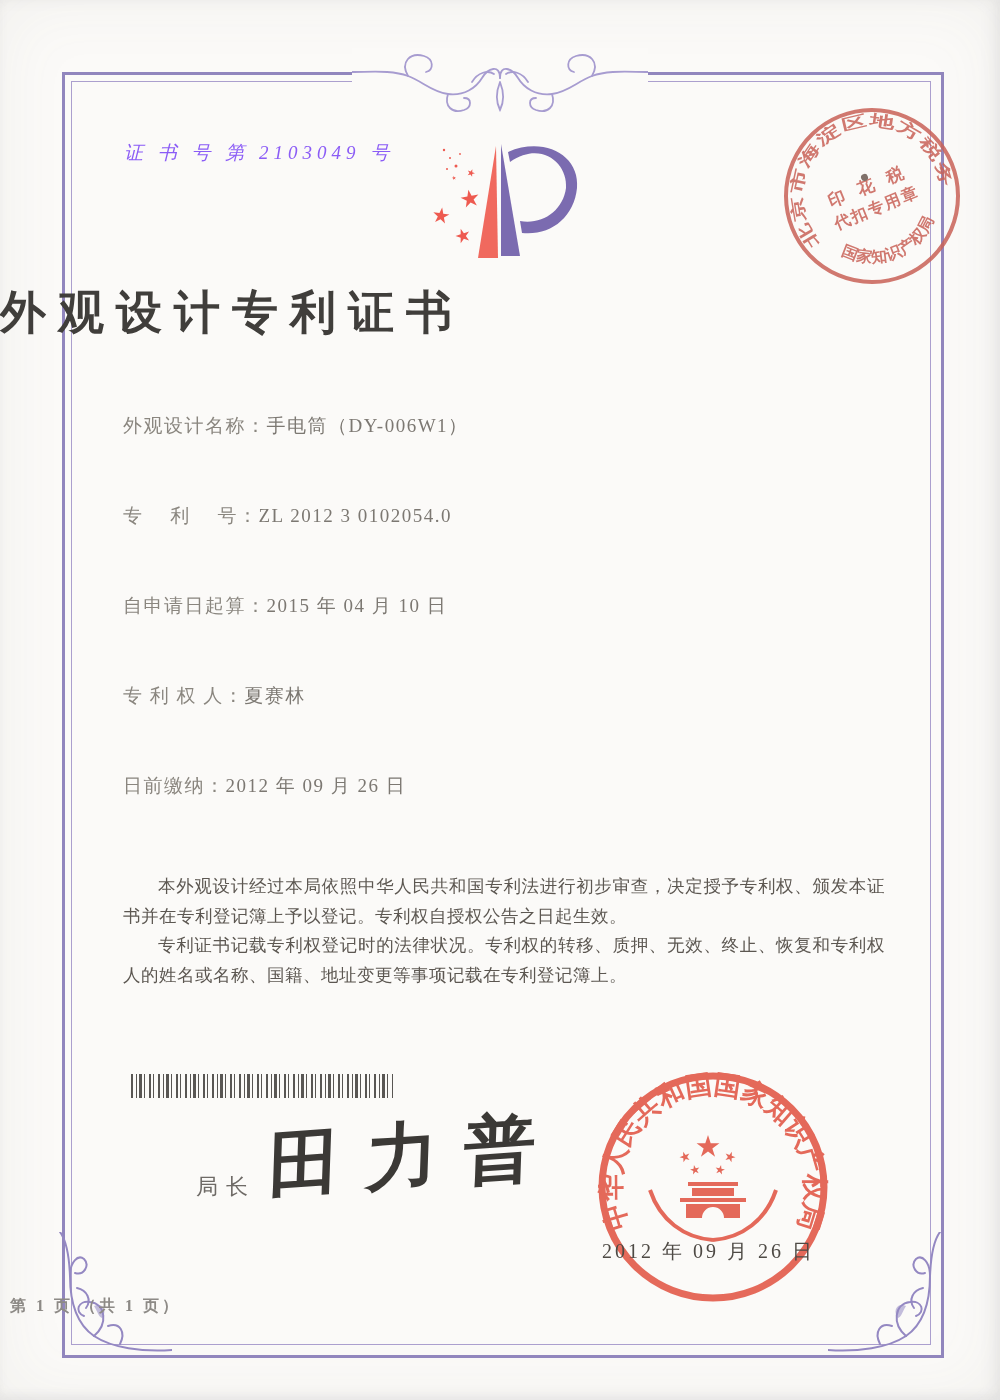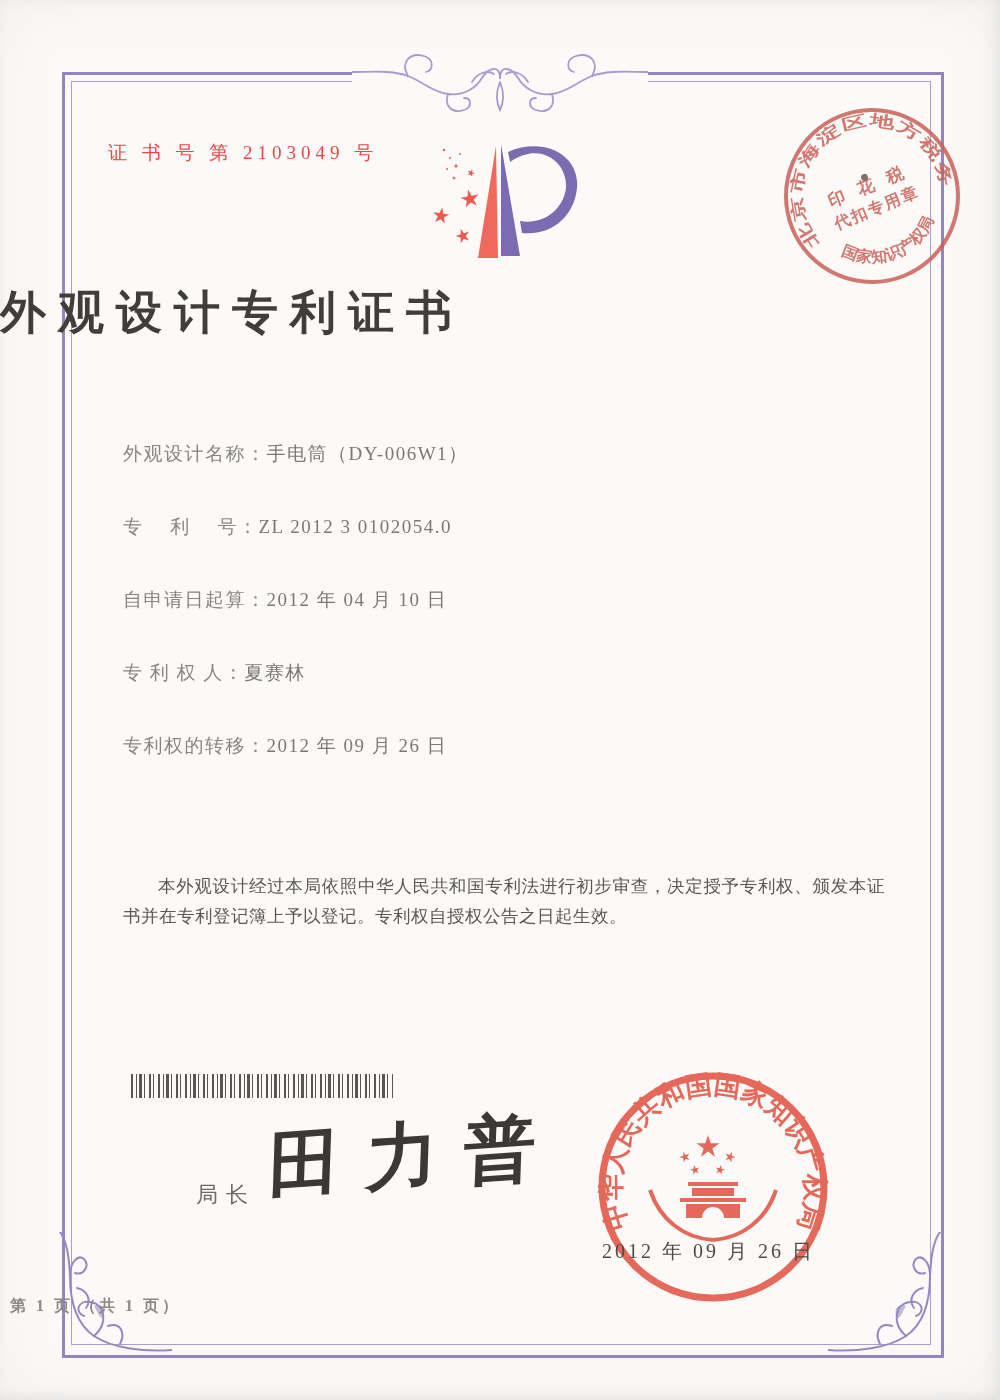--- a/index.html
+++ b/index.html
@@ -13,7 +13,7 @@
   .frame-outer{position:absolute;left:62px;top:72px;width:876px;height:1280px;border:3px solid #9186bd;}
   .frame-inner{position:absolute;left:71px;top:81px;width:858px;height:1262px;border:1px solid #ab9fce;}
   .ornament{position:absolute;}
-  .cert-no{position:absolute;left:108px;top:140px;font-size:19px;color:#ef4444;letter-spacing:5px;}
+  .cert-no{position:absolute;left:124px;top:140px;font-size:19px;color:#8b5cf6;letter-spacing:5px;font-style:italic;}
   .logo{position:absolute;left:430px;top:136px;}
   .tax-stamp{position:absolute;left:772px;top:96px;opacity:.85;}
   .title{position:absolute;left:0;top:282px;width:100%;margin:0;text-align:left;

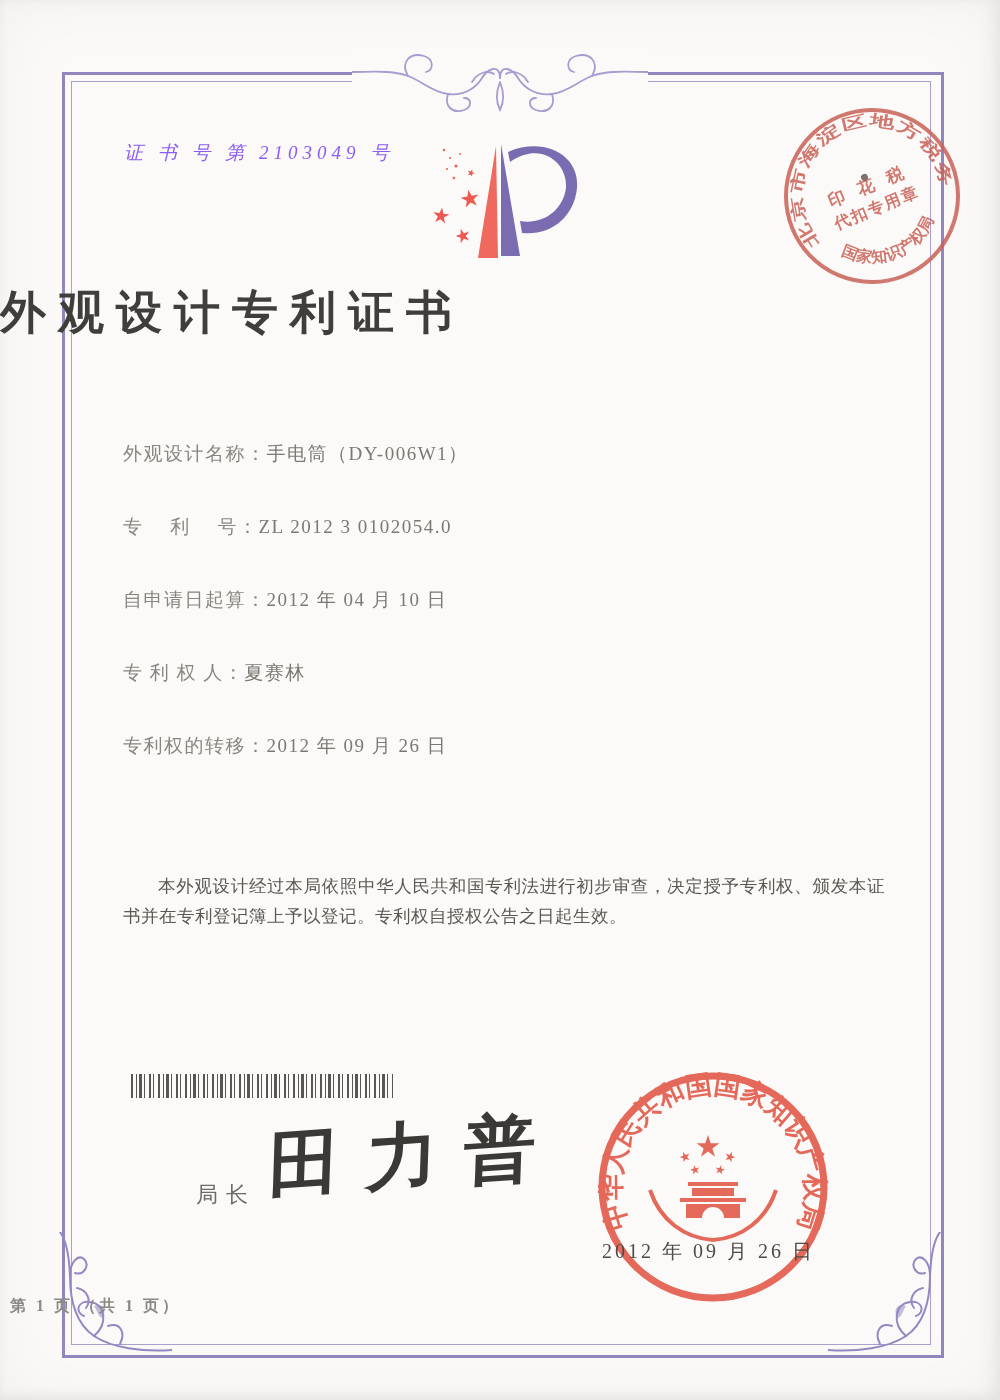--- a/index.html
+++ b/index.html
@@ -18,8 +18,8 @@
   .tax-stamp{position:absolute;left:772px;top:96px;opacity:.85;}
   .title{position:absolute;left:0;top:282px;width:100%;margin:0;text-align:left;
     font-size:46px;font-weight:600;color:#403e3b;letter-spacing:12px;}
-  .fields{position:absolute;left:123px;top:412px;display:flex;flex-direction:column;gap:46px;
-    font-size:19px;color:#87837d;letter-spacing:1.5px;margin-top:28px;}
+  .fields{position:absolute;left:123px;top:412px;display:flex;flex-direction:column;gap:63px;
+    font-size:19px;color:#87837d;letter-spacing:1.5px;}
   .field-row{white-space:pre;line-height:27px;}
   .field-label{color:#8a867f;}
   .field-value{color:#7c7872;}

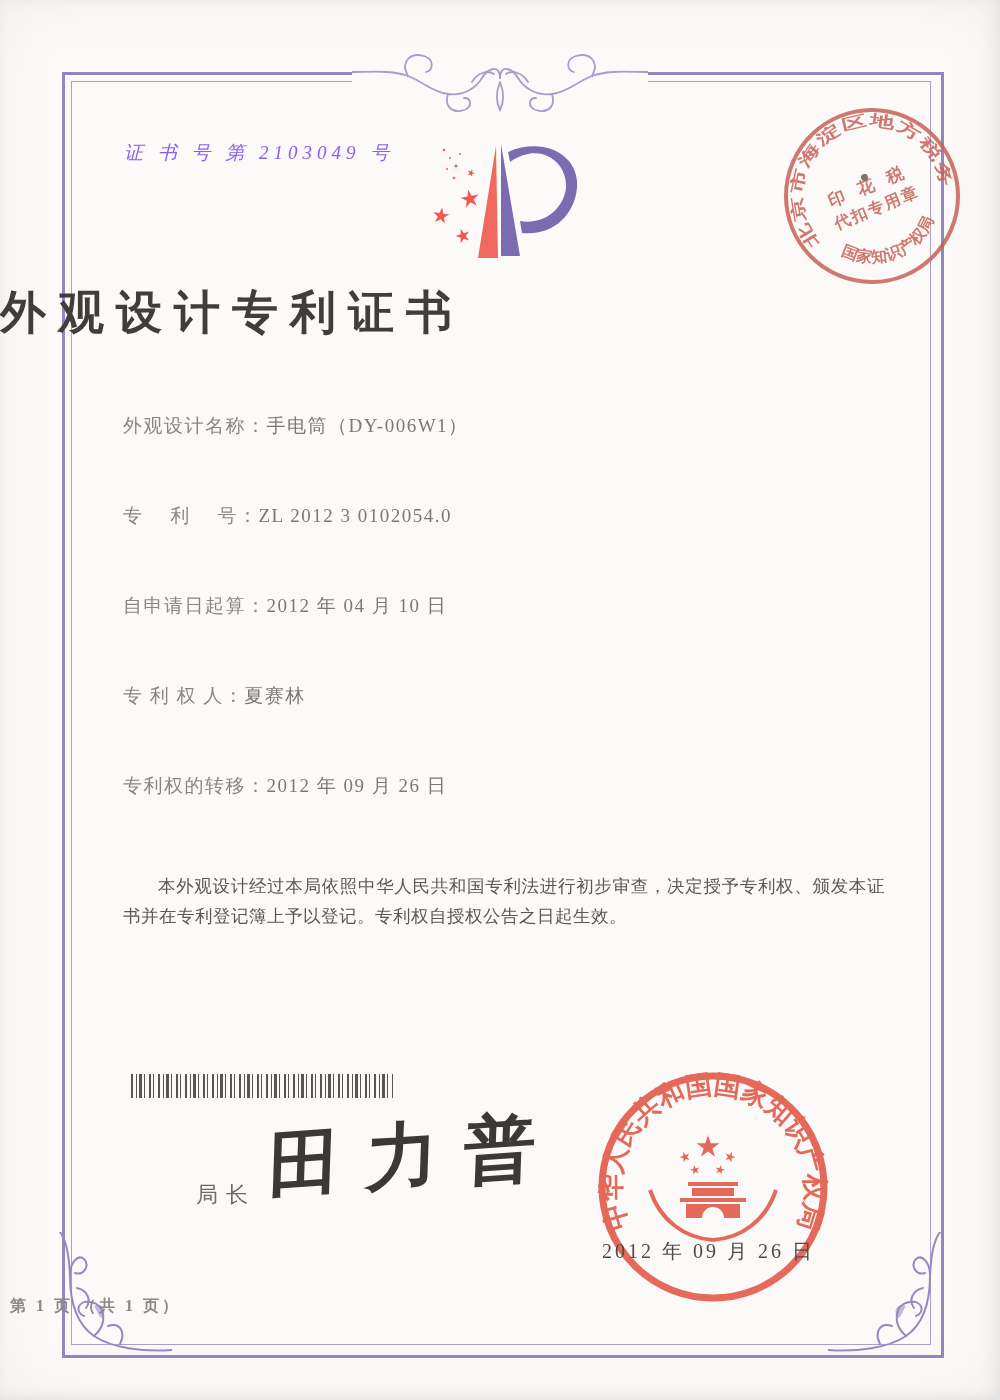--- a/index.html
+++ b/index.html
@@ -139,7 +139,7 @@
   <div class="fields">
     <div class="field-row"><span class="field-label">外观设计名称：</span><span class="field-value">手电筒（DY-006W1）</span></div>
     <div class="field-row"><span class="field-label">专　 利　 号：</span><span class="field-value">ZL 2012 3 0102054.0</span></div>
-    <div class="field-row"><span class="field-label">自申请日起算：</span><span class="field-value">2012 年 04 月 10 日</span></div>
+    <div class="field-row"><span class="field-label">自申请日起算：</span><span class="field-value">2015 年 04 月 10 日</span></div>
     <div class="field-row"><span class="field-label">专 利 权 人：</span><span class="field-value">夏赛林</span></div>
     <div class="field-row"><span class="field-label">专利权的转移：</span><span class="field-value">2012 年 09 月 26 日</span></div>
   </div>

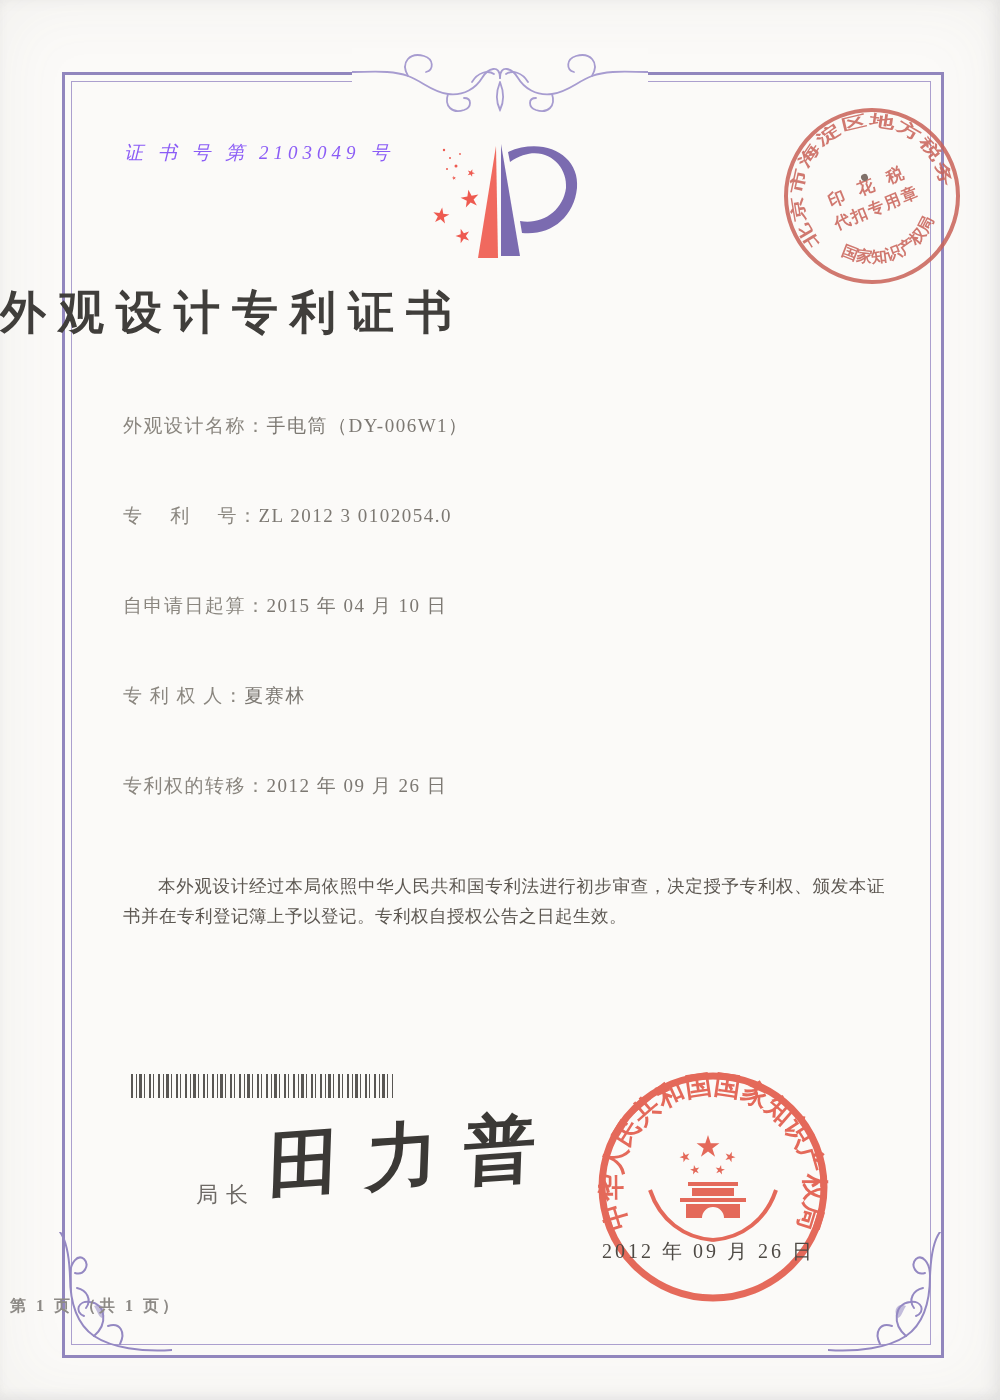--- a/index.html
+++ b/index.html
@@ -141,7 +141,7 @@
     <div class="field-row"><span class="field-label">专　 利　 号：</span><span class="field-value">ZL 2012 3 0102054.0</span></div>
     <div class="field-row"><span class="field-label">自申请日起算：</span><span class="field-value">2015 年 04 月 10 日</span></div>
     <div class="field-row"><span class="field-label">专 利 权 人：</span><span class="field-value">夏赛林</span></div>
-    <div class="field-row"><span class="field-label">专利权的转移：</span><span class="field-value">2012 年 09 月 26 日</span></div>
+    <div class="field-row"><span class="field-label">日前缴纳：</span><span class="field-value">2012 年 09 月 26 日</span></div>
   </div>
 
   <div class="body-text">

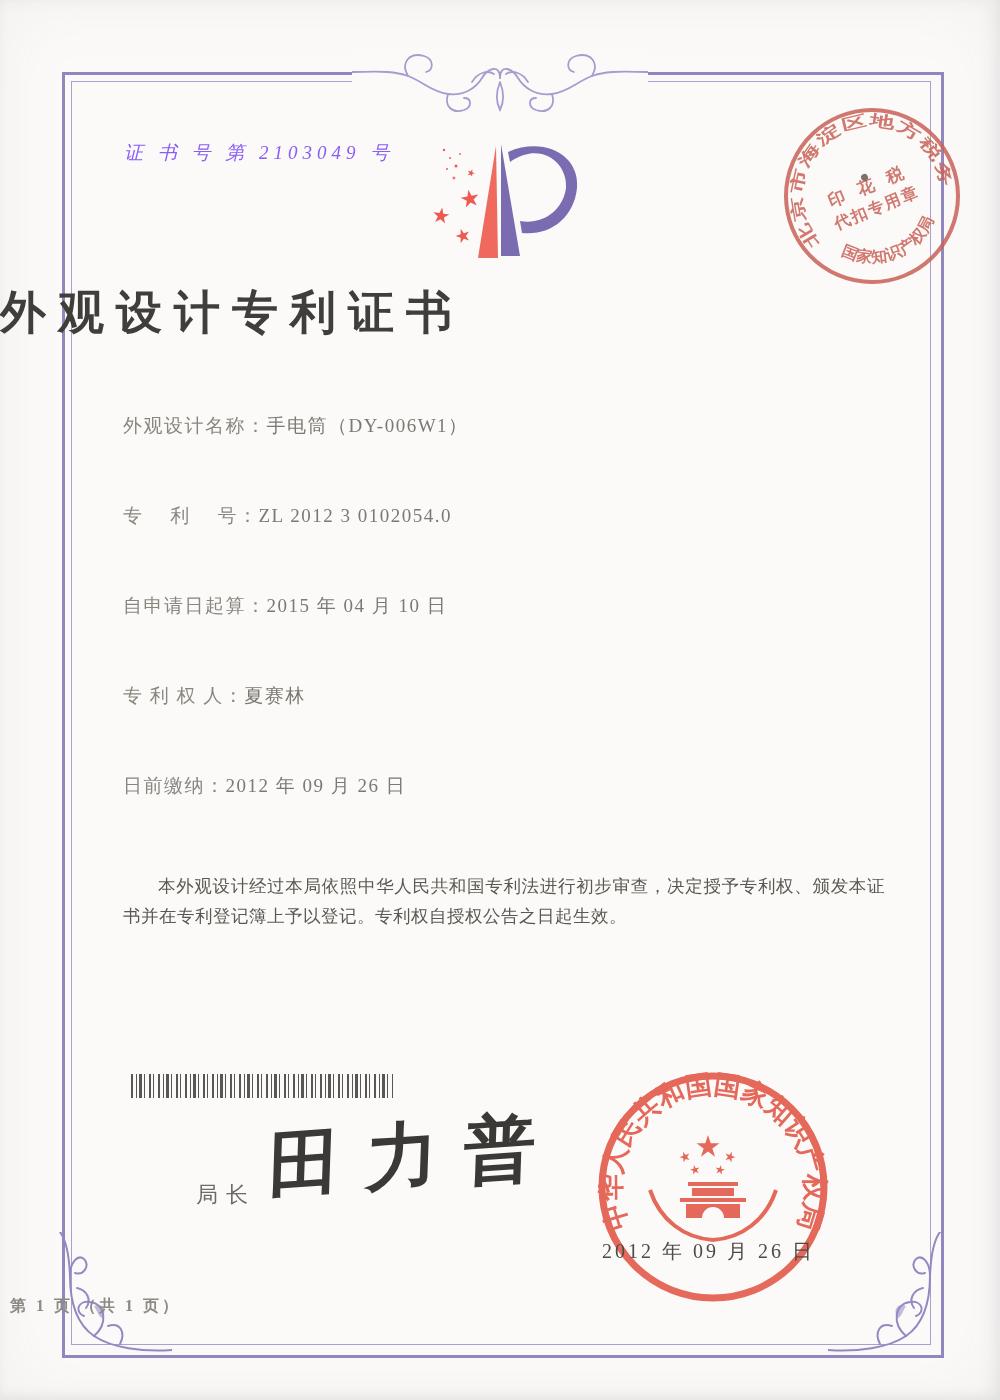--- a/index.html
+++ b/index.html
@@ -146,6 +146,7 @@
 
   <div class="body-text">
     <p>本外观设计经过本局依照中华人民共和国专利法进行初步审查，决定授予专利权、颁发本证书并在专利登记簿上予以登记。专利权自授权公告之日起生效。</p>
+    <p>专利证书记载专利权登记时的法律状况。专利权的转移、质押、无效、终止、恢复和专利权人的姓名或名称、国籍、地址变更等事项记载在专利登记簿上。</p>
   </div>
 
   <div class="barcode"></div>

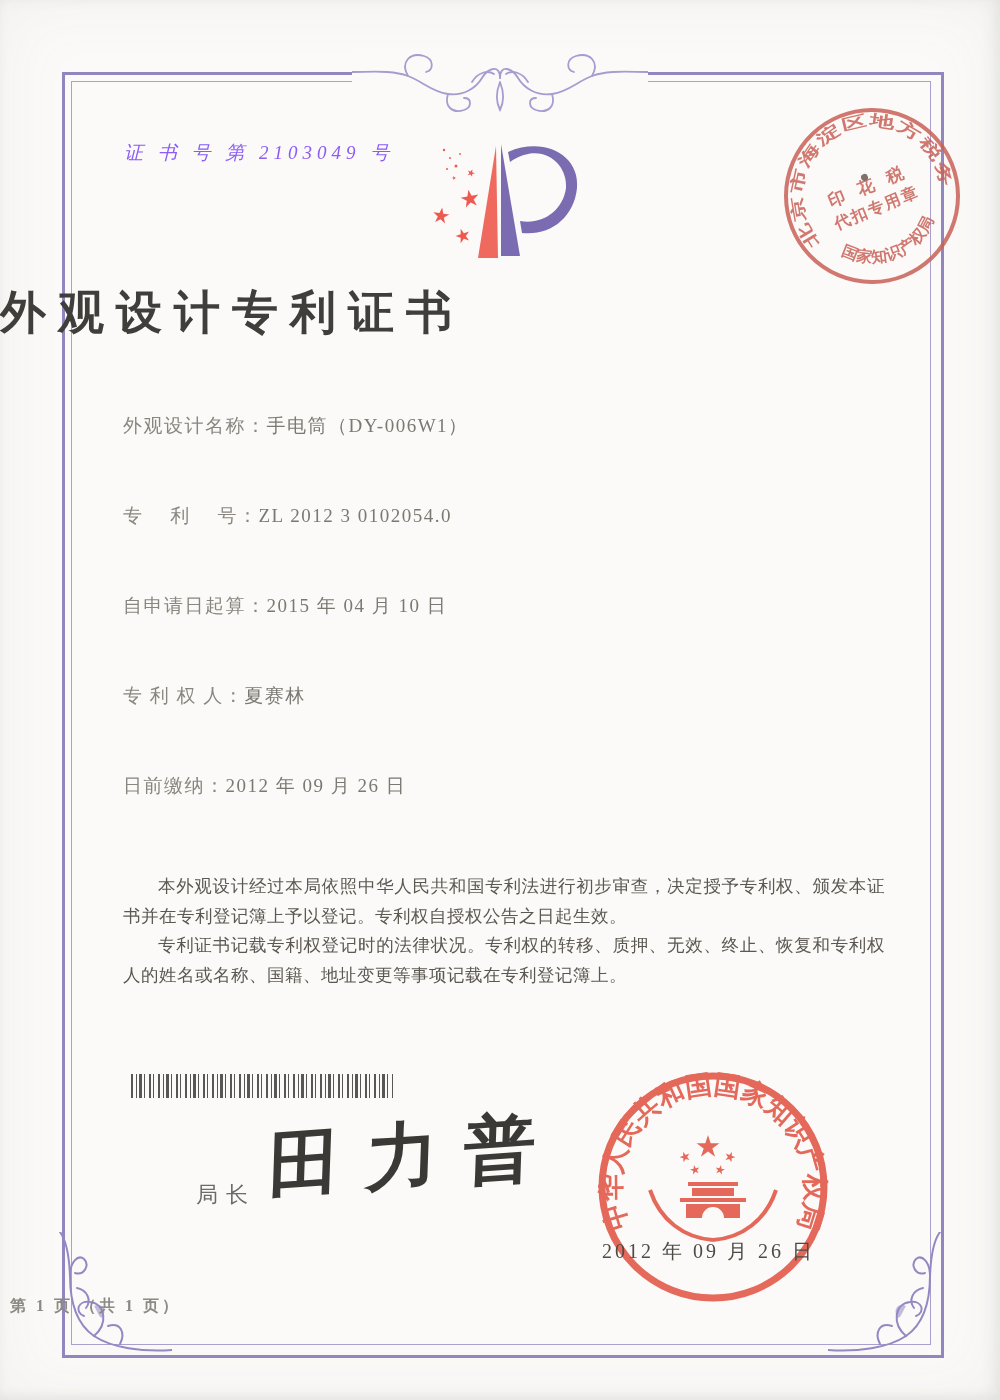--- a/index.html
+++ b/index.html
@@ -34,7 +34,7 @@
       #35322f 13px 14px, transparent 14px 18px,
       #35322f 18px 20px, transparent 20px 22px,
       #35322f 22px 23px, transparent 23px 27px);}
-  .sign-role{position:absolute;left:196px;top:1172px;font-size:22px;color:#6e6a66;letter-spacing:8px;margin-top:8px;}
+  .sign-role{position:absolute;left:196px;top:1172px;font-size:22px;color:#6e6a66;letter-spacing:8px;}
   .sign-name{position:absolute;left:268px;top:1108px;font-size:72px;color:#3b3936;
     letter-spacing:26px;transform:rotate(-4deg) skewX(-6deg);font-weight:600;white-space:nowrap;}
   .seal{position:absolute;left:588px;top:1062px;}

